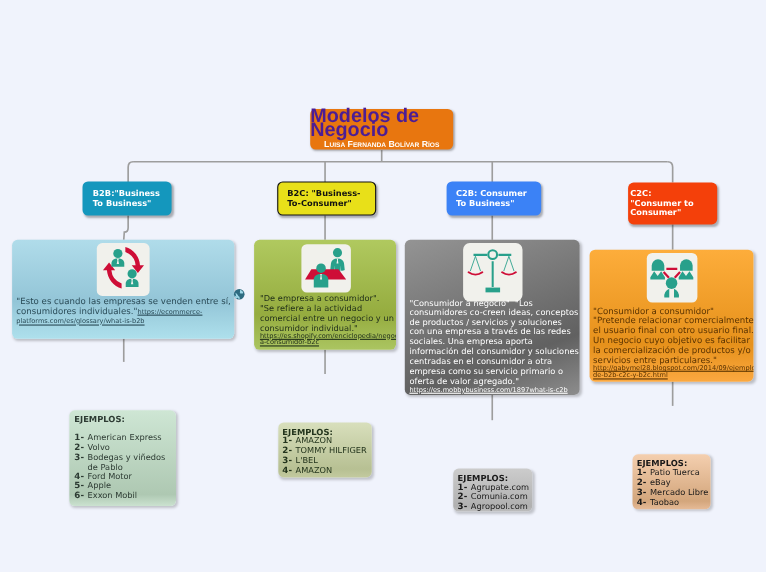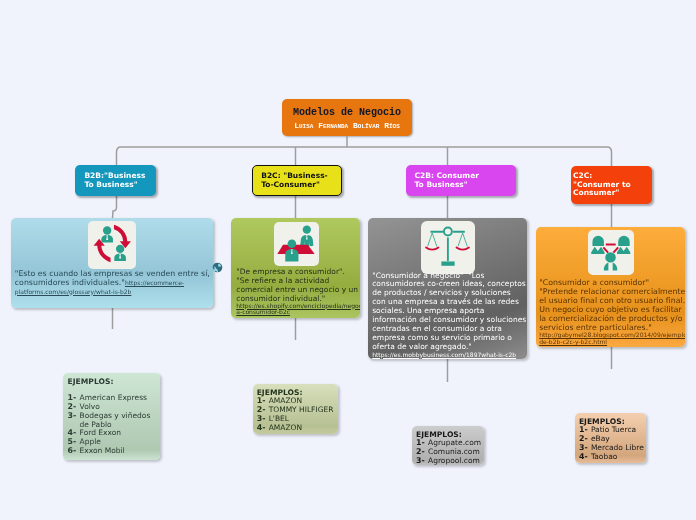--- a/index.html
+++ b/index.html
@@ -13,8 +13,8 @@
   .rootbox{left:282px;top:99px;width:130px;height:37px;background:#e8760f;border-radius:5px;
     box-shadow:1px 1px 2px rgba(0,0,0,.30);
     display:flex;flex-direction:column;align-items:center;justify-content:center;}
-  .root-title{font-family:Liberation Mono, monospace;font-weight:bold;color:#0f172a;
-      font-size:10px;line-height:13px;}
+  .root-title{font-family:Liberation Sans, sans-serif;font-weight:bold;color:#4c1d95;
+      font-size:18px;line-height:13px;}
   .root-sub{font-family:Liberation Mono, monospace;font-weight:bold;color:#ffffff;
       font-size:8px;line-height:8px;margin-top:3px;font-variant:small-caps;}
 

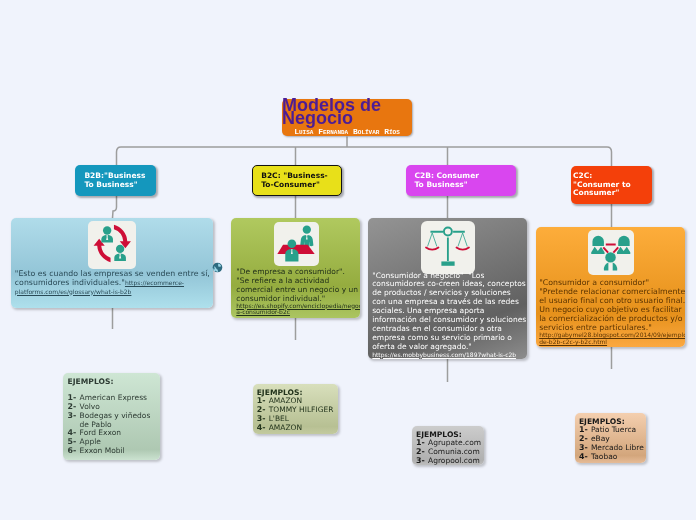--- a/index.html
+++ b/index.html
@@ -15,7 +15,7 @@
     display:flex;flex-direction:column;align-items:center;justify-content:center;}
   .root-title{font-family:Liberation Sans, sans-serif;font-weight:bold;color:#4c1d95;
       font-size:18px;line-height:13px;}
-  .root-sub{font-family:Liberation Mono, monospace;font-weight:bold;color:#ffffff;
+  .root-sub{font-family:Liberation Sans, sans-serif;font-weight:bold;color:#ffffff;
       font-size:8px;line-height:8px;margin-top:3px;font-variant:small-caps;}
 
   

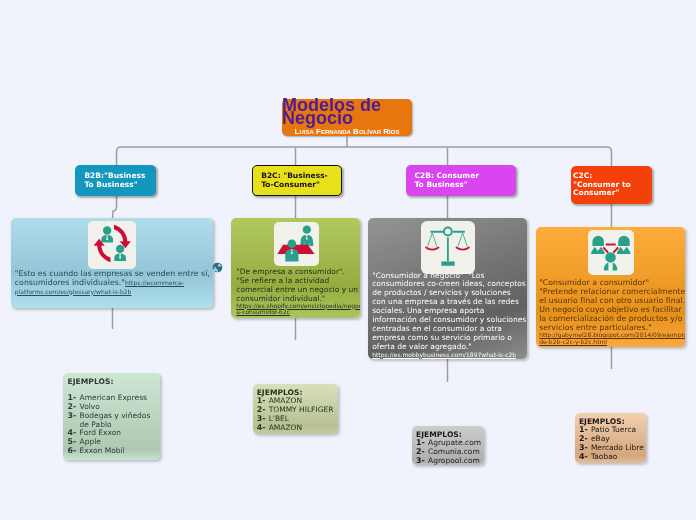--- a/index.html
+++ b/index.html
@@ -59,7 +59,7 @@
           background:linear-gradient(#d8dfbc 0%,#b7c093 85%,#c3ca9f 100%);color:#23341c;}
 
   
-  #cat-c2b{left:406px;top:165px;width:110px;height:31px;background:#d946ef;color:#ffffff;padding-left:8.5px;}
+  #cat-c2b{left:406px;top:165px;width:86px;height:31px;background:#3b82f6;color:#ffffff;padding-left:8.5px;}
   #box-c2b{left:368px;top:218px;width:159px;height:141px;
            background:linear-gradient(160deg,#949494 0%,#616161 72%,#8d8d8d 100%);}
   #ic-c2b{left:52.5px;top:3px;width:54px;height:53px;border-radius:6px;}

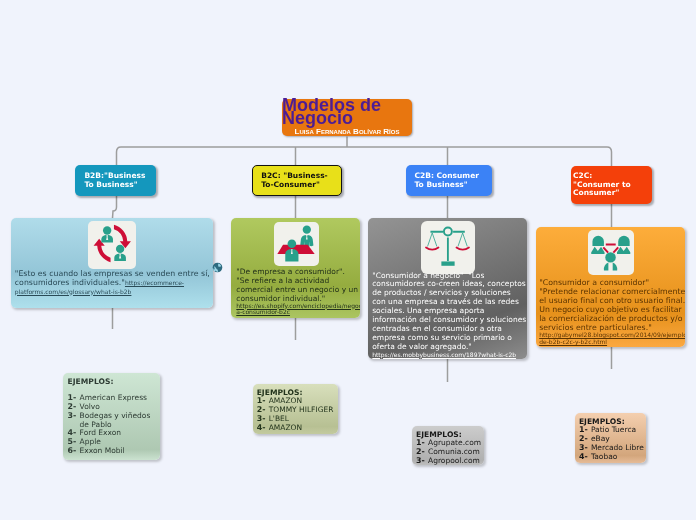--- a/index.html
+++ b/index.html
@@ -147,7 +147,7 @@
         <div class="eitem"><b>1-</b><span>American Express</span></div>
         <div class="eitem"><b>2-</b><span>Volvo</span></div>
         <div class="eitem"><b>3-</b><span>Bodegas y viñedos de Pablo</span></div>
-        <div class="eitem"><b>4-</b><span>Ford Exxon</span></div>
+        <div class="eitem"><b>4-</b><span>Ford Motor</span></div>
         <div class="eitem"><b>5-</b><span>Apple</span></div>
         <div class="eitem"><b>6-</b><span>Exxon Mobil</span></div>
       </div>

